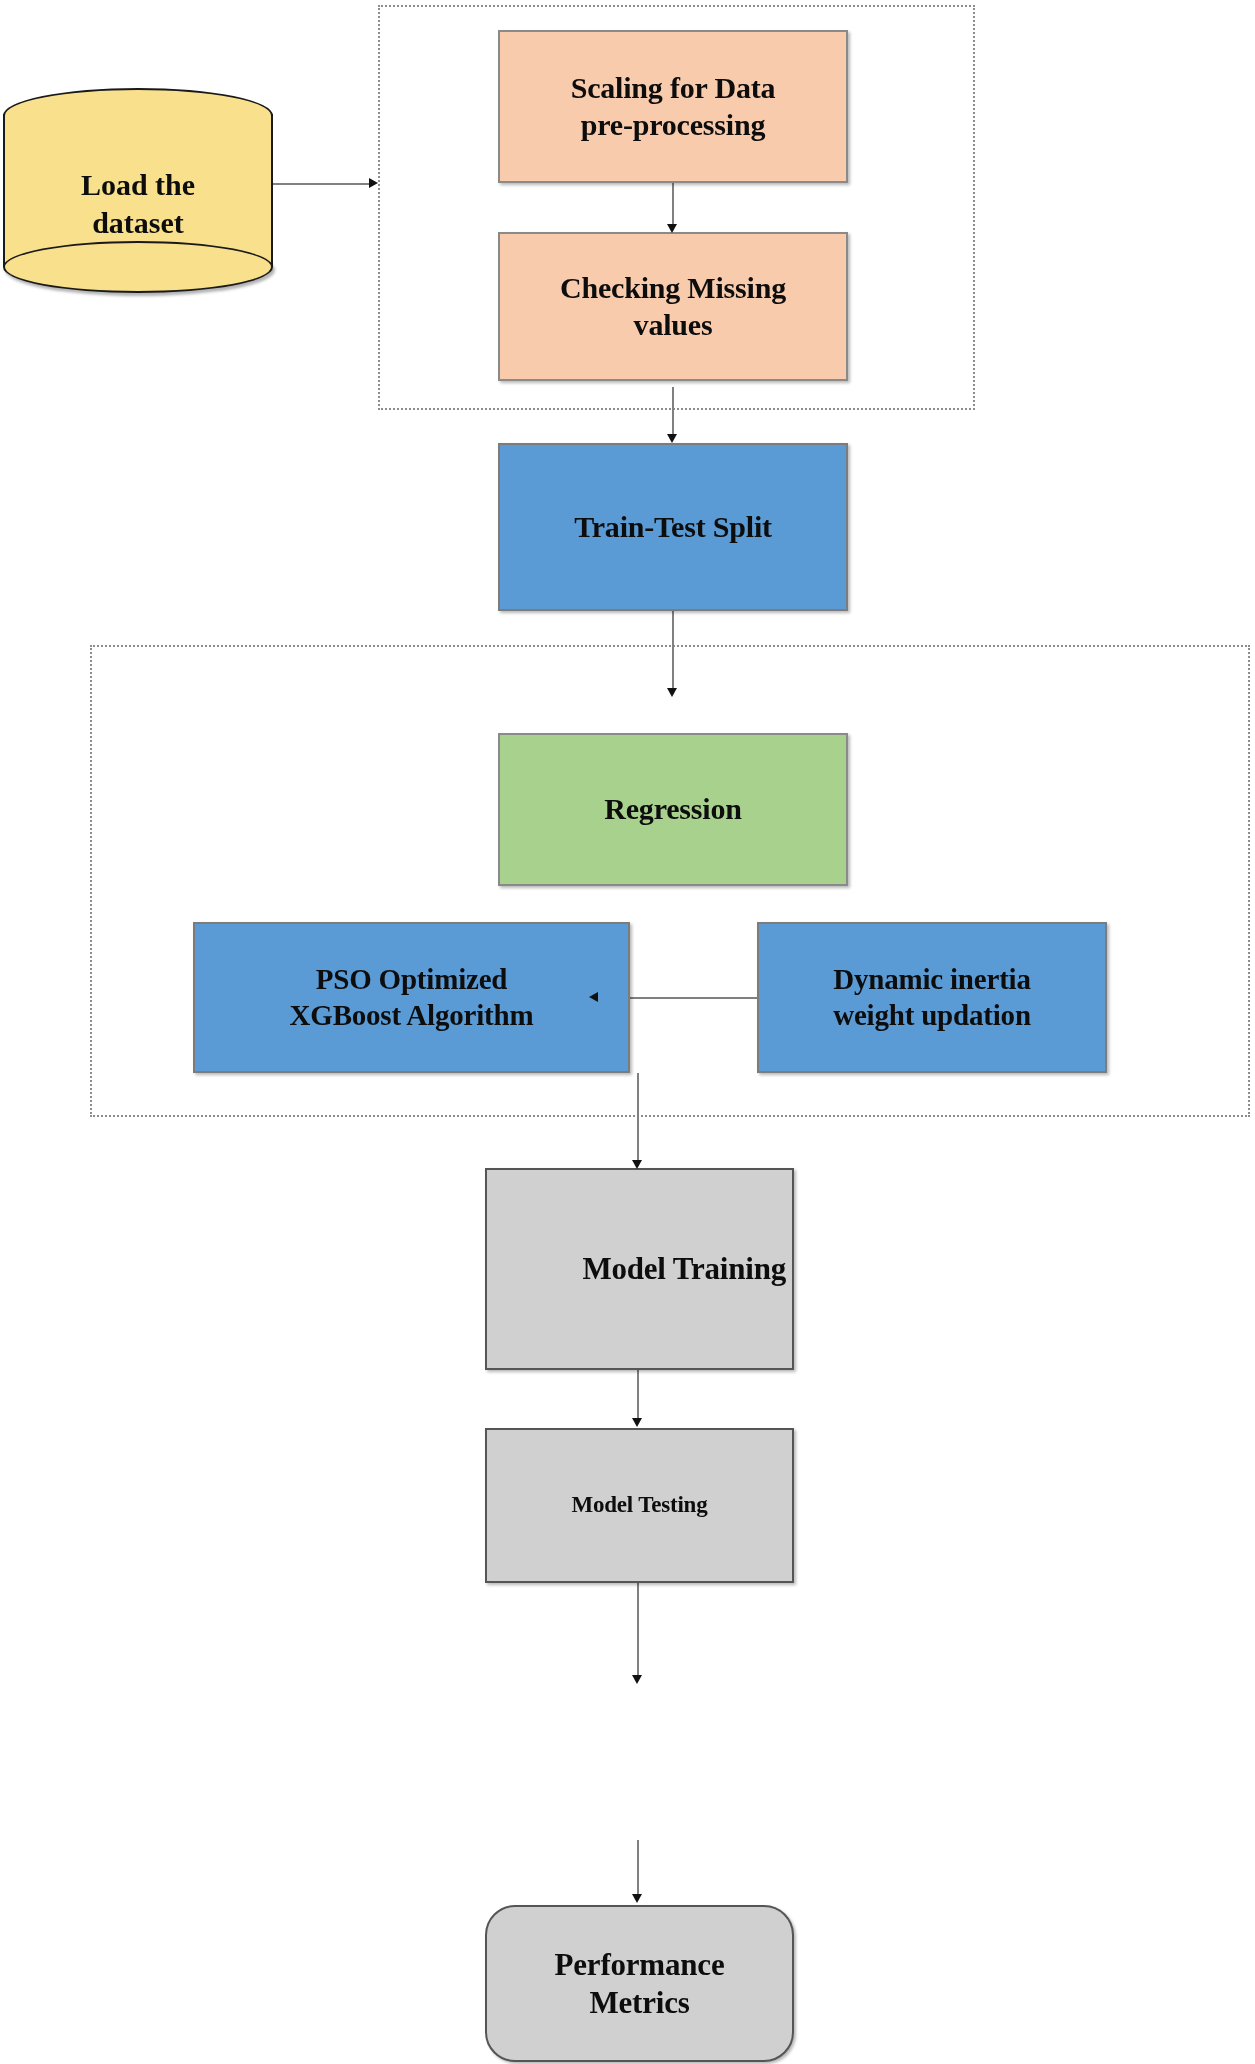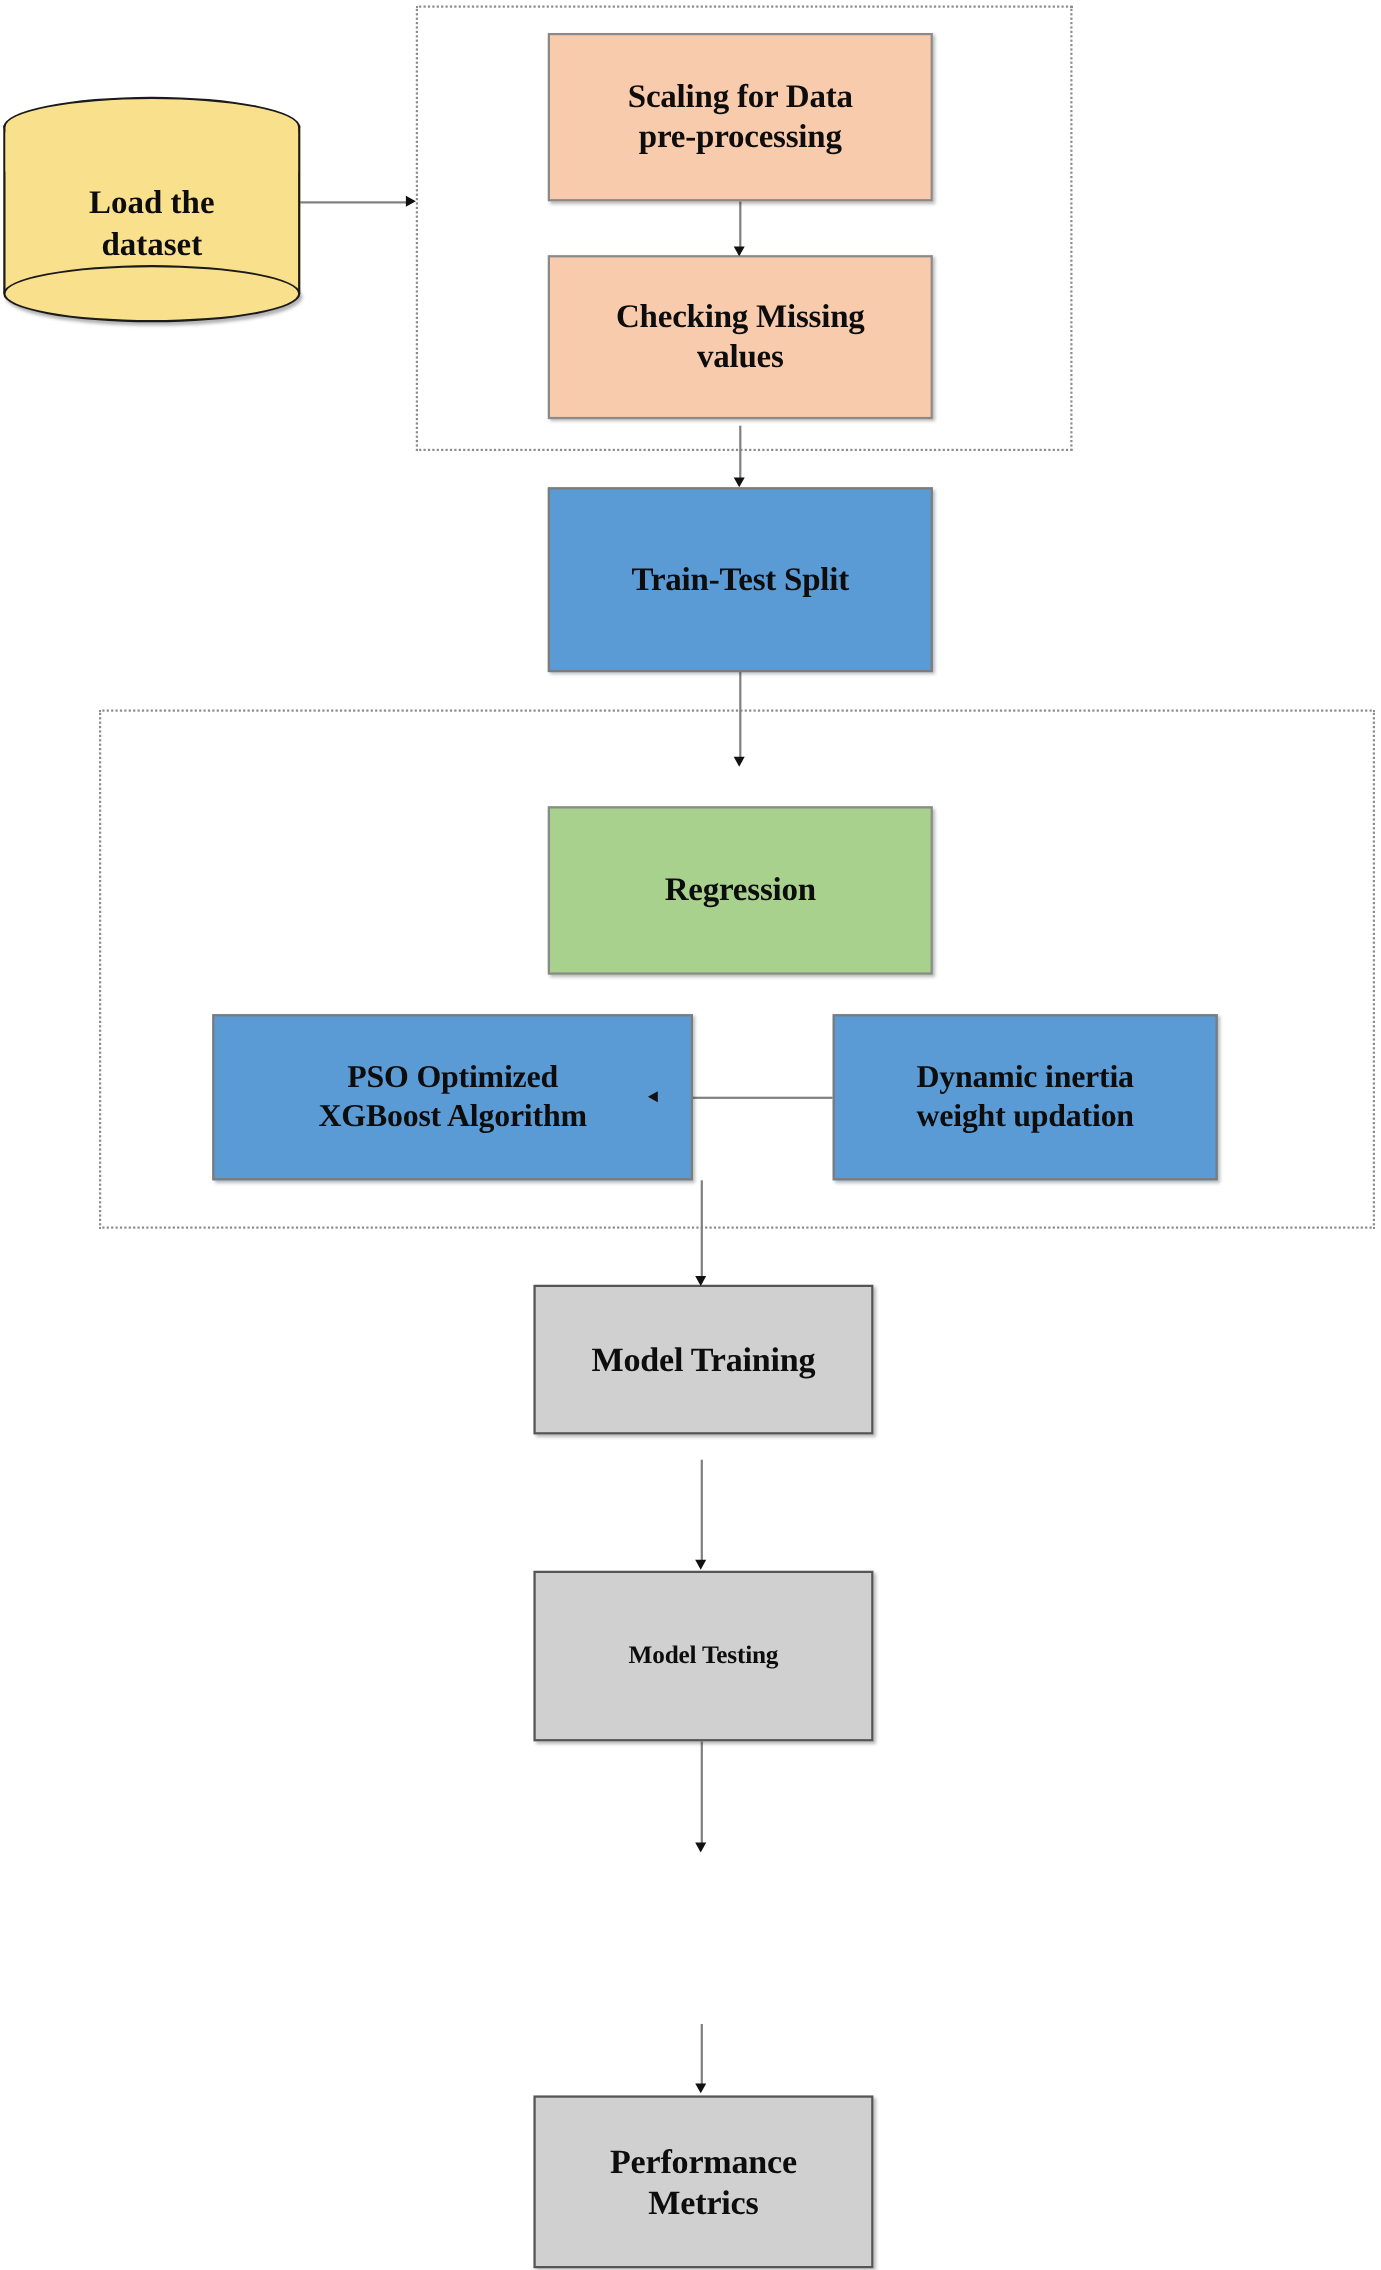--- a/index.html
+++ b/index.html
@@ -214,7 +214,7 @@
   <div class="vline" style="left:637px; top:1073px; width:1.5px; height:93px;"></div>
   <div class="arrow-down" style="left:632px; top:1160px;"></div>
 
-  <div class="node gray" style="left:485px; top:1168px; width:309px; height:136px; font-size:31px;">
+  <div class="node gray" style="left:485px; top:1168px; width:309px; height:202px; font-size:31px;justify-content:flex-end;">
     <span class="lbl">Model Training</span>
   </div>
 

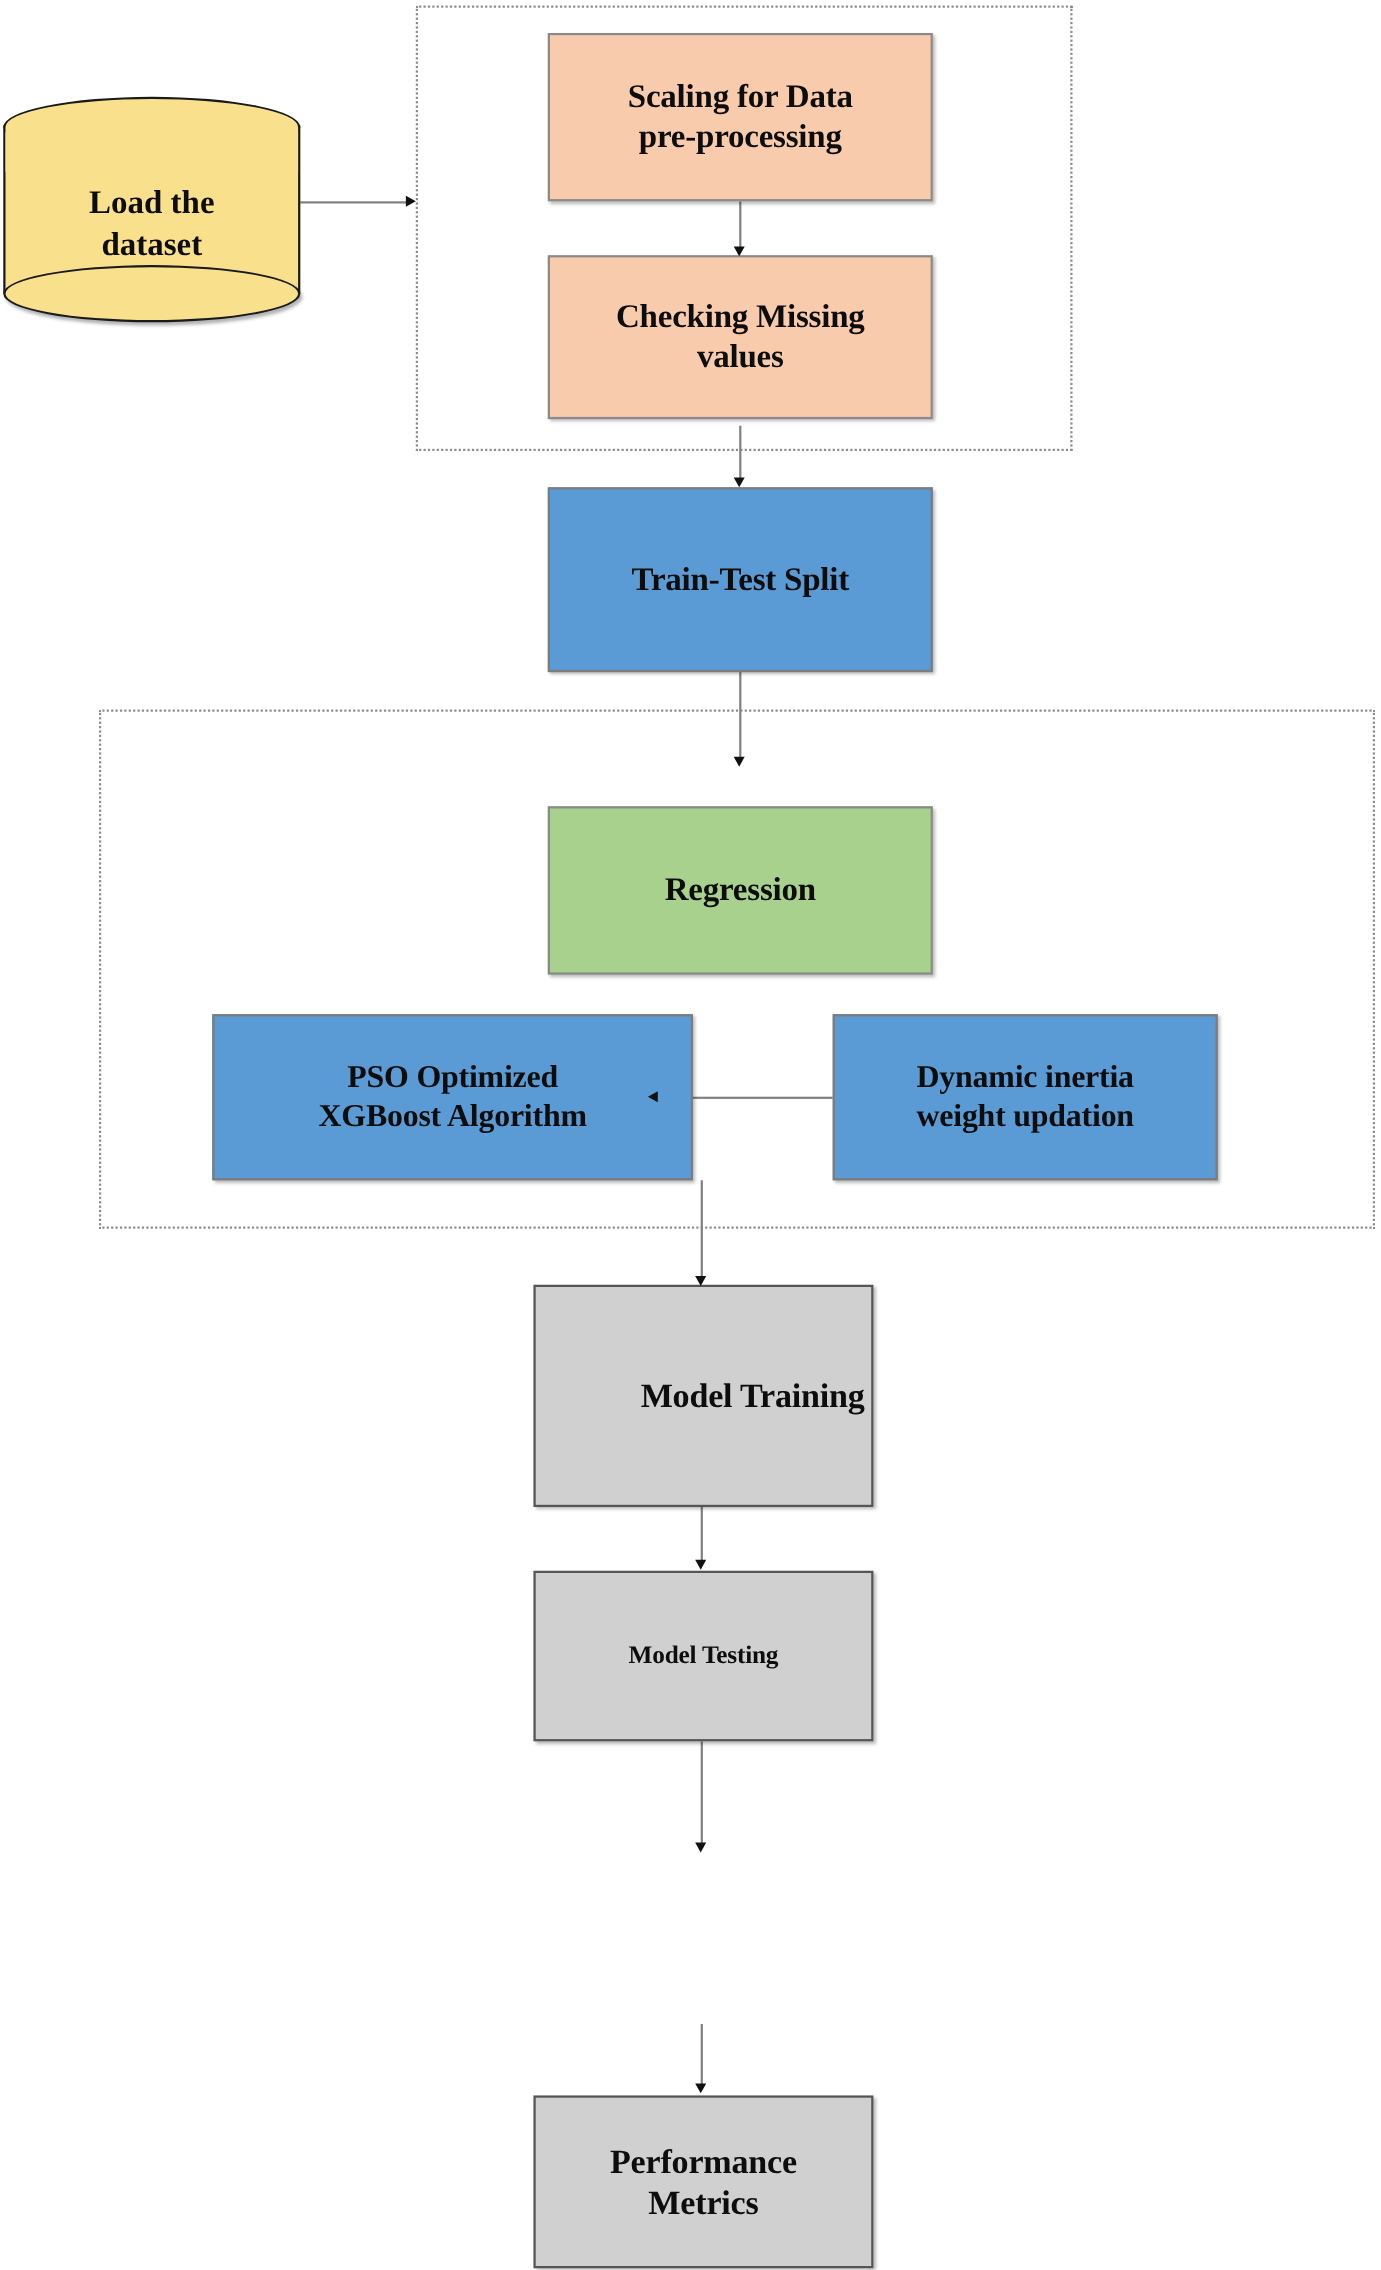--- a/index.html
+++ b/index.html
@@ -232,7 +232,7 @@
   <div class="vline" style="left:637px; top:1840px; width:1.5px; height:58px;"></div>
   <div class="arrow-down" style="left:632px; top:1894px;"></div>
 
-  <div class="node gray" style="left:485px; top:1905px; width:309px; height:157px; font-size:31px;">
+  <div class="node gray" style="left:485px; top:1905px; width:309px; height:157px; font-size:31px;border-radius:30px;">
     <span class="lbl">Performance
 Metrics</span>
   </div>

